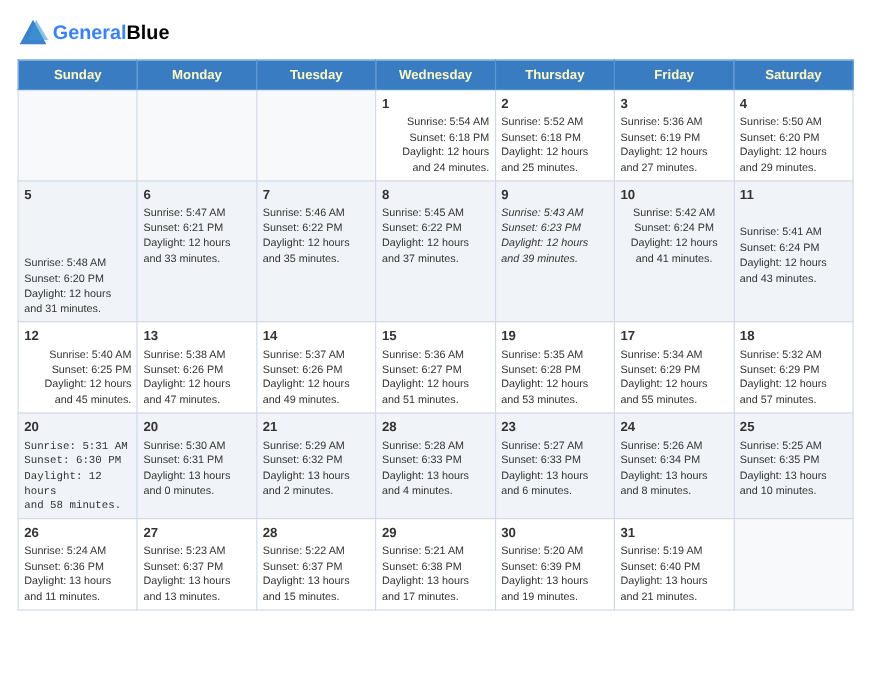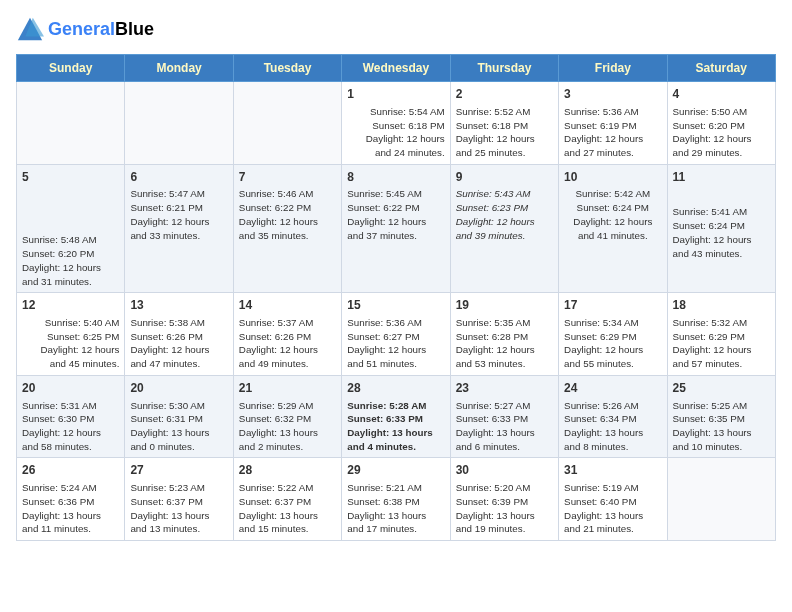--- a/index.html
+++ b/index.html
@@ -250,7 +250,7 @@
       <tr>
         <td>
           <span class="day-number">20</span>
-          <div class="day-info" style="white-space: pre-line;">Sunrise: 5:31 AM
+          <div class="day-info" style="white-space: pre-line; font-family: Liberation Mono, monospace;">Sunrise: 5:31 AM
 Sunset: 6:30 PM
 Daylight: 12 hours
 and 58 minutes.</div>

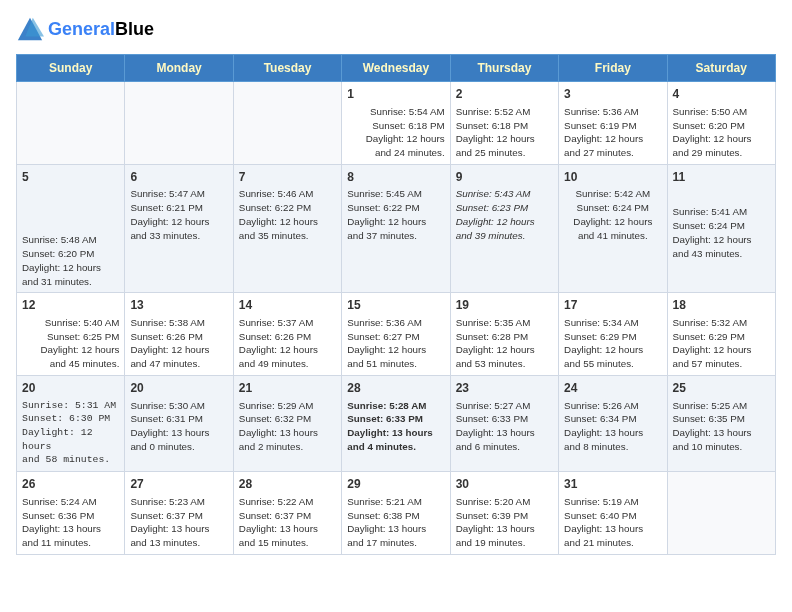--- a/index.html
+++ b/index.html
@@ -271,7 +271,7 @@
         </td>
         <td>
           <span class="day-number">28</span>
-          <div class="day-info" style="white-space: pre-line; font-weight: bold;">Sunrise: 5:28 AM
+          <div class="day-info" style="white-space: pre-line;">Sunrise: 5:28 AM
 Sunset: 6:33 PM
 Daylight: 13 hours
 and 4 minutes.</div>

